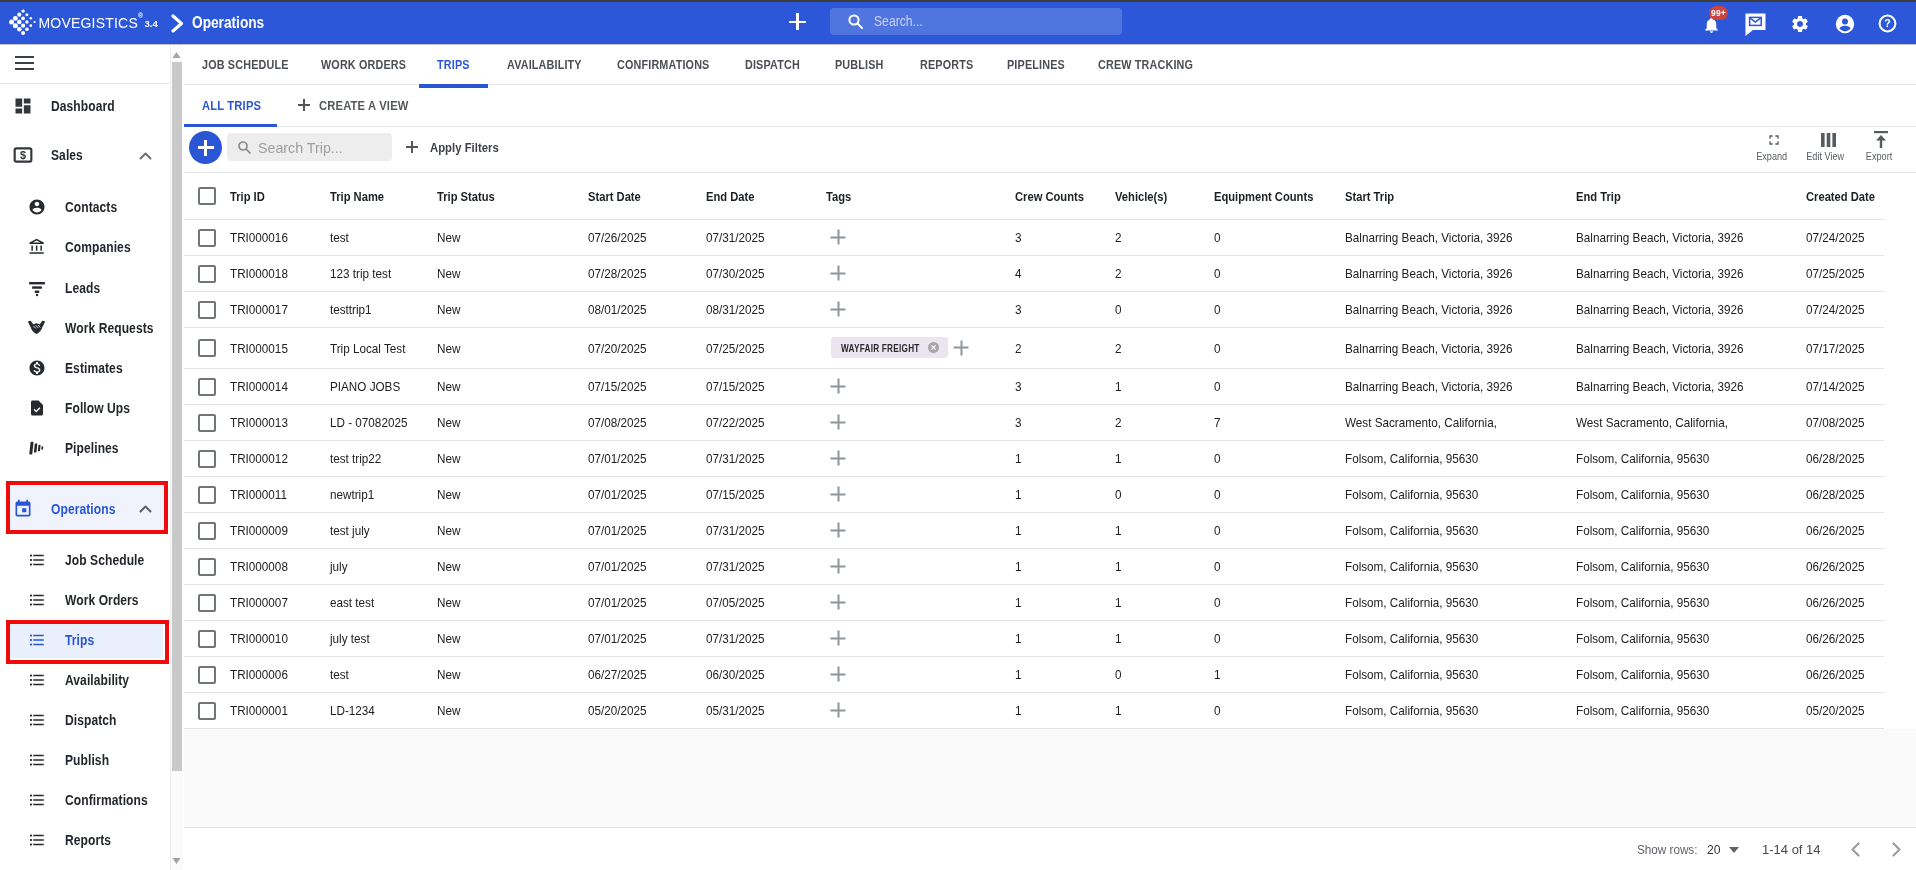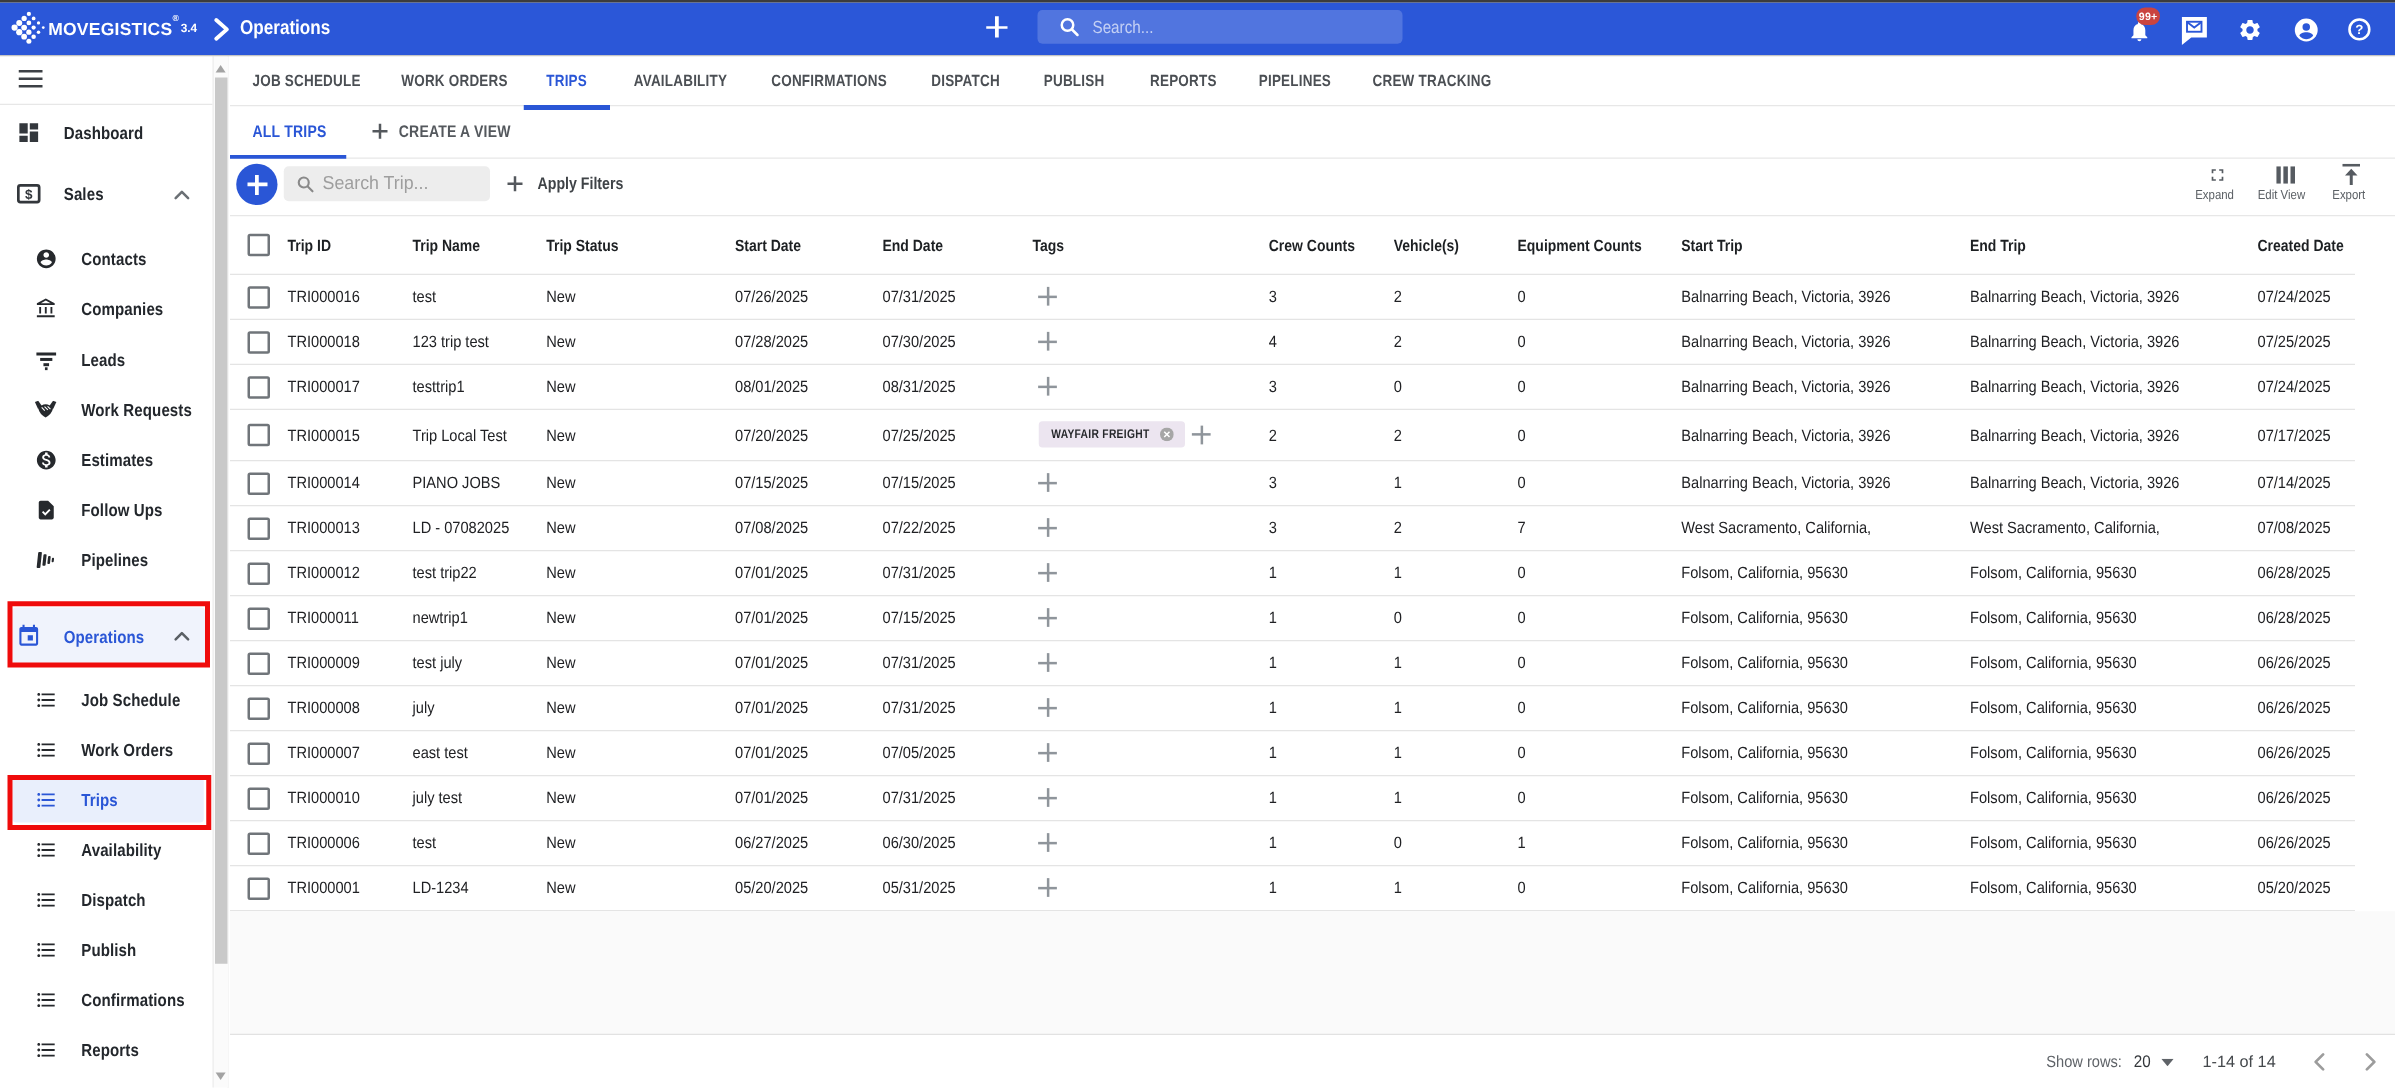--- a/index.html
+++ b/index.html
@@ -54,7 +54,7 @@
         <circle cx="25.6" cy="13.0" r="1.1"></circle>
     </g>
   </svg>
-  <div class="hseg" id="logotext" style="left:38.5px;top:20.5px;transform:translateY(-50%);font-size:14px;font-weight:bold;letter-spacing:0.2px;">MOVEGISTICS</div>
+  <div class="hseg" id="logotext" style="left:38.5px;top:20.5px;transform:translateY(-50%);font-size:14px;font-weight:normal;letter-spacing:0.2px;">MOVEGISTICS</div>
   <div class="hseg" style="left:138px;top:10px;font-size:7px;font-weight:bold;">®</div>
   <div class="hseg" style="left:144.5px;top:21px;transform:translateY(-50%);font-size:9.5px;font-weight:bold;">3.4</div>
   <svg class="abs" style="left:168px;top:12px" width="18" height="19" viewBox="0 0 18 19">

